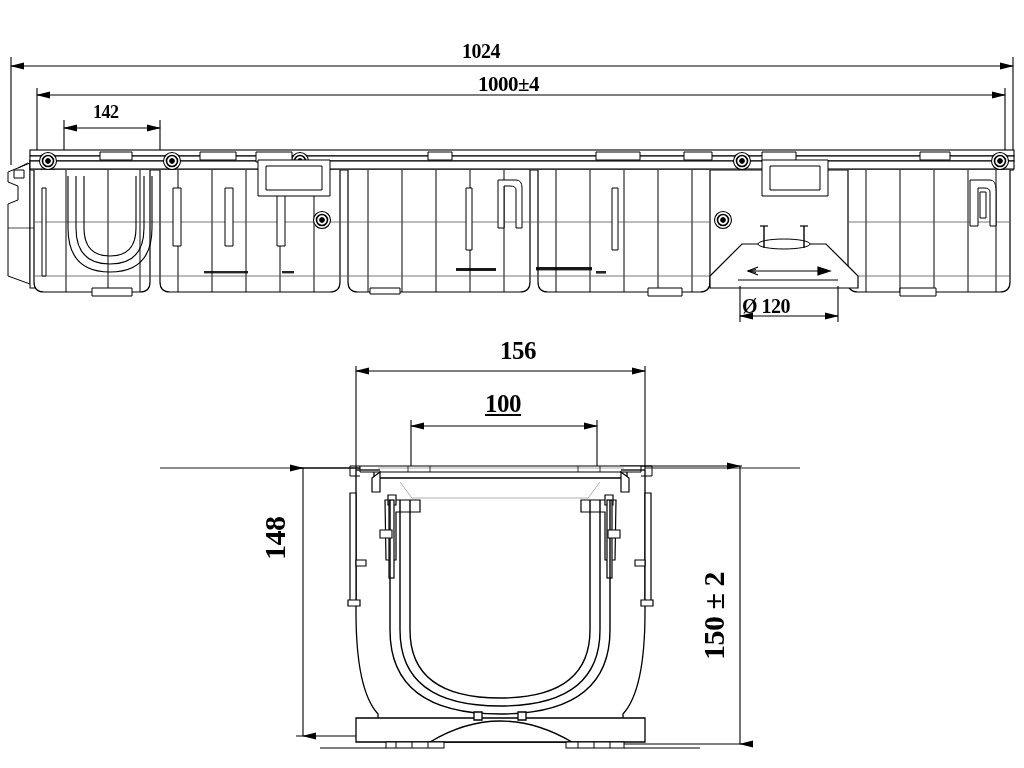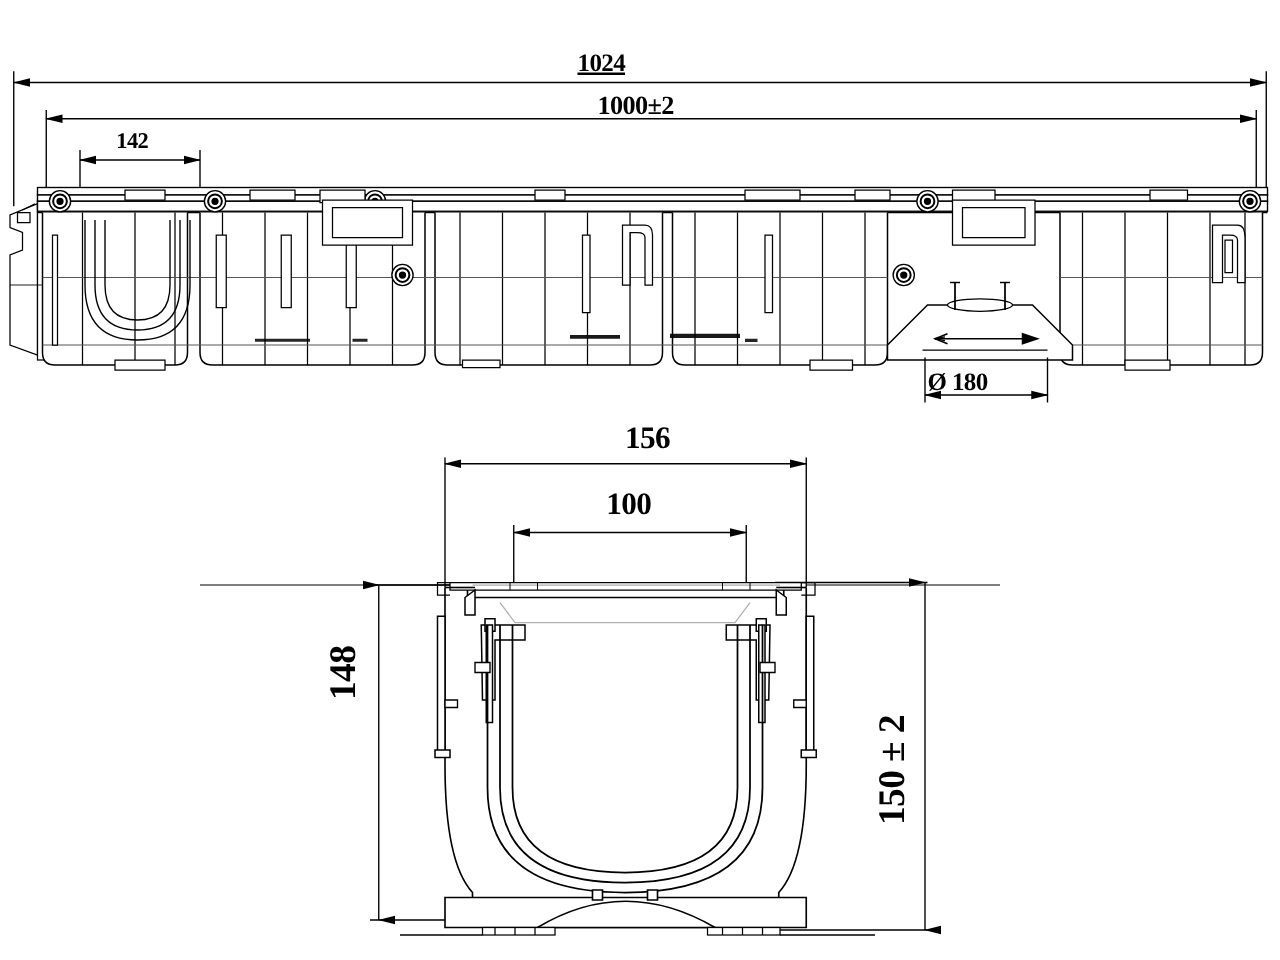--- a/index.html
+++ b/index.html
@@ -36,7 +36,7 @@
     white-space: nowrap;
     letter-spacing: -0.5px;
   }
-  .dim-1024 { left: 462px; top: 40px; font-size: 20px; text-decoration: underline; }
+  .dim-1024 { left: 462px; top: 40px; font-size: 20px; }
   .dim-1000 { left: 478px; top: 72px; font-size: 21px; }
   .dim-101  { left: 93px;  top: 102px; font-size: 18px; }
   .dim-110  { left: 766px; top: 295px; font-size: 20px; transform: translateX(-50%); }

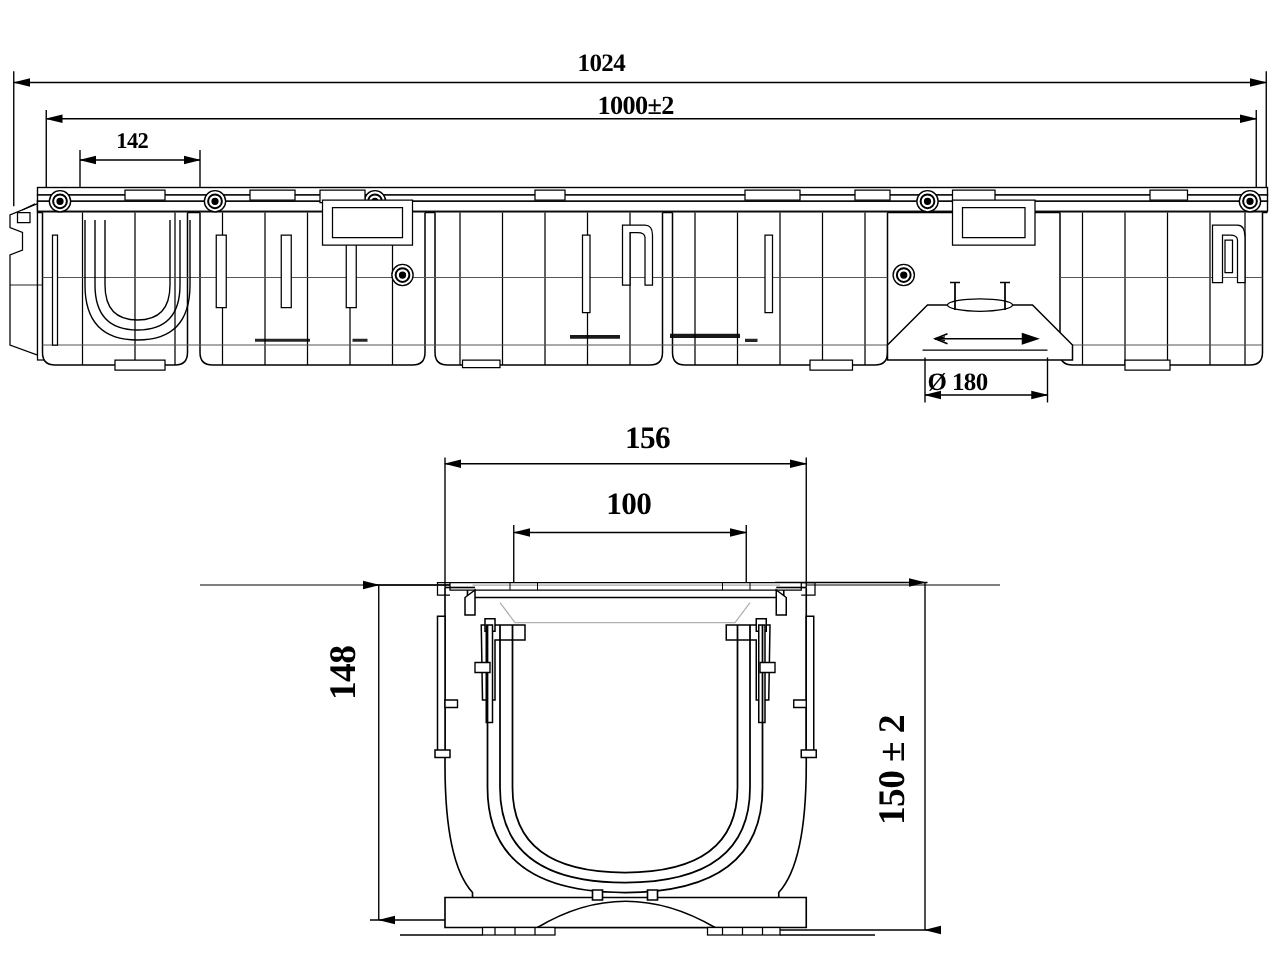--- a/index.html
+++ b/index.html
@@ -344,7 +344,7 @@
   </svg>
 
   <div class="dim-text dim-1024">1024</div>
-  <div class="dim-text dim-1000">1000±2</div>
+  <div class="dim-text dim-1000">1000±4</div>
   <div class="dim-text dim-101">142</div>
   <div class="dim-text dim-110">Ø 180</div>
   <div class="dim-text dim-156">156</div>

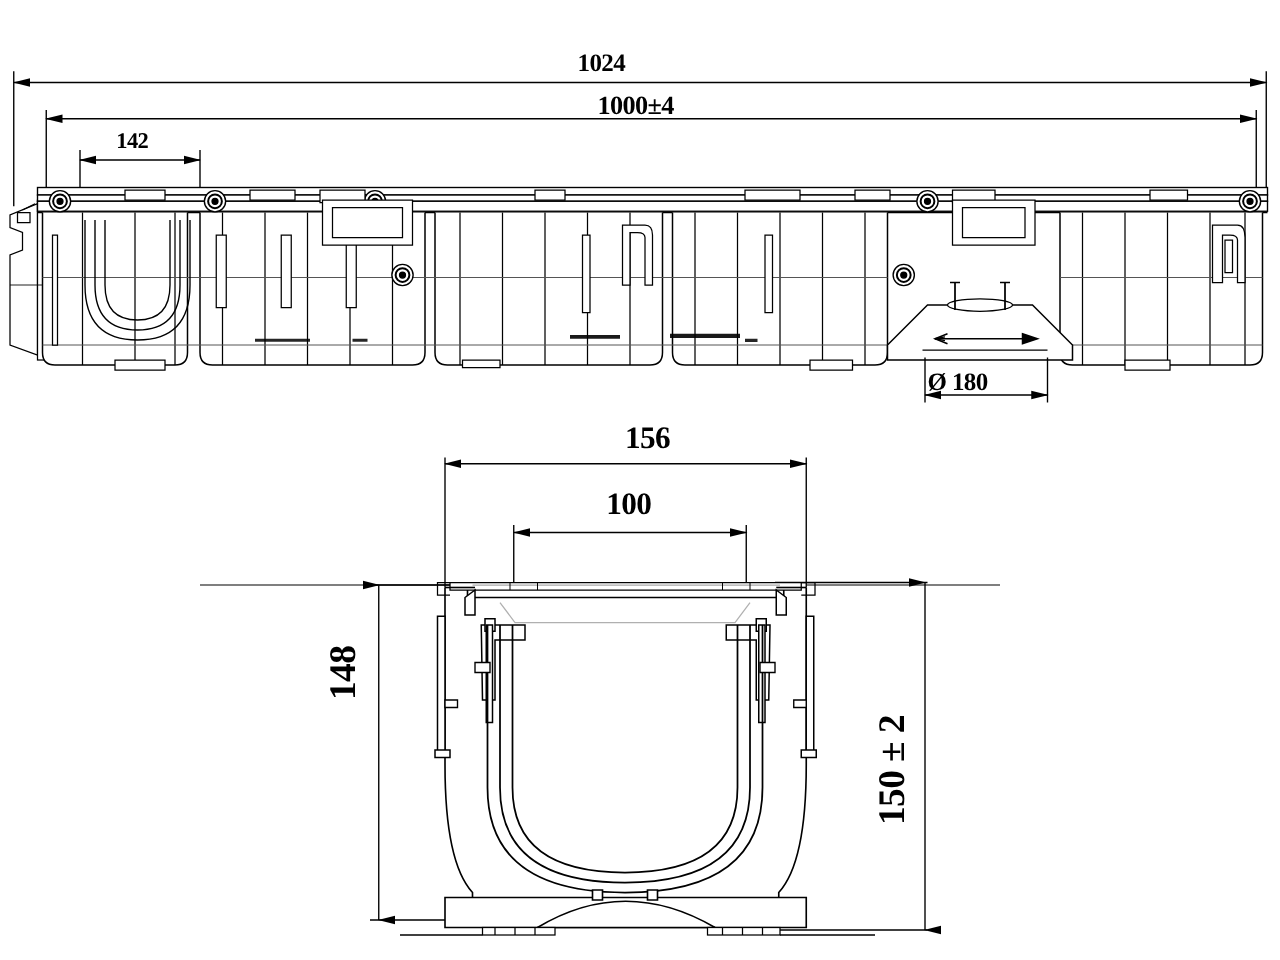--- a/index.html
+++ b/index.html
@@ -346,7 +346,7 @@
   <div class="dim-text dim-1024">1024</div>
   <div class="dim-text dim-1000">1000±4</div>
   <div class="dim-text dim-101">142</div>
-  <div class="dim-text dim-110">Ø 180</div>
+  <div class="dim-text dim-110">Ø 120</div>
   <div class="dim-text dim-156">156</div>
   <div class="dim-text dim-100">100</div>
   <div class="dim-text dim-148">148</div>

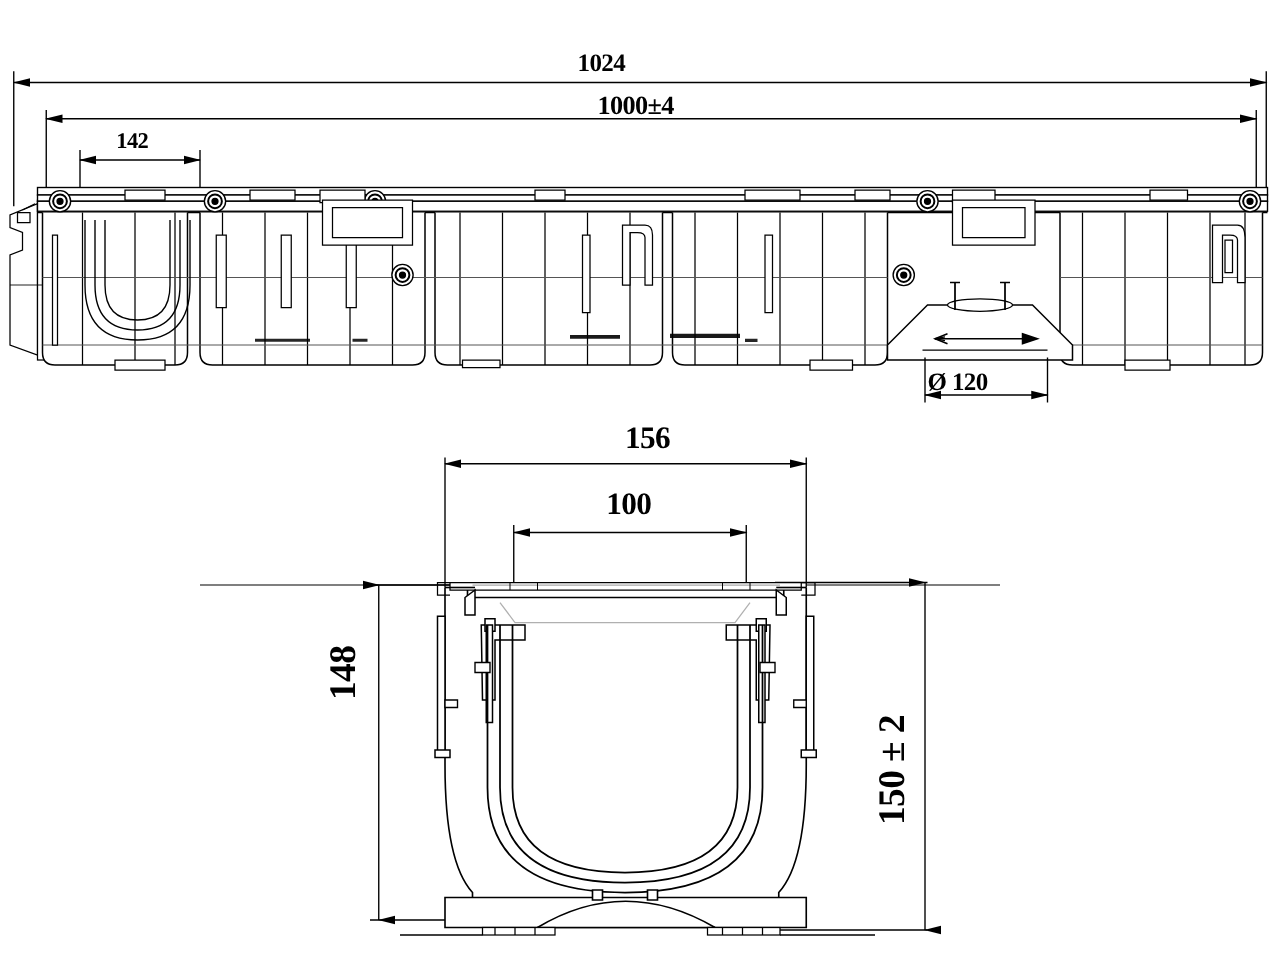--- a/index.html
+++ b/index.html
@@ -41,7 +41,7 @@
   .dim-101  { left: 93px;  top: 102px; font-size: 18px; }
   .dim-110  { left: 766px; top: 295px; font-size: 20px; transform: translateX(-50%); }
   .dim-156  { left: 518px; top: 337px; font-size: 25px; transform: translateX(-50%); }
-  .dim-100  { left: 503px; top: 390px; font-size: 25px; transform: translateX(-50%); }
+  .dim-100  { left: 503px; top: 390px; font-size: 25px; transform: translateX(-50%); text-decoration: underline; }
   .dim-148  {
     left: 258px; top: 560px; font-size: 30px;
     transform: rotate(-90deg);

